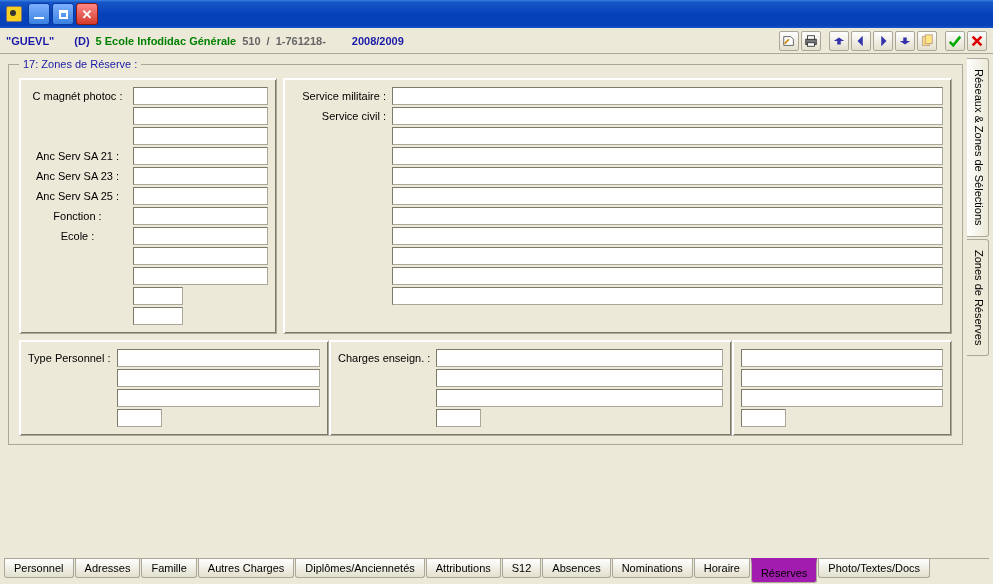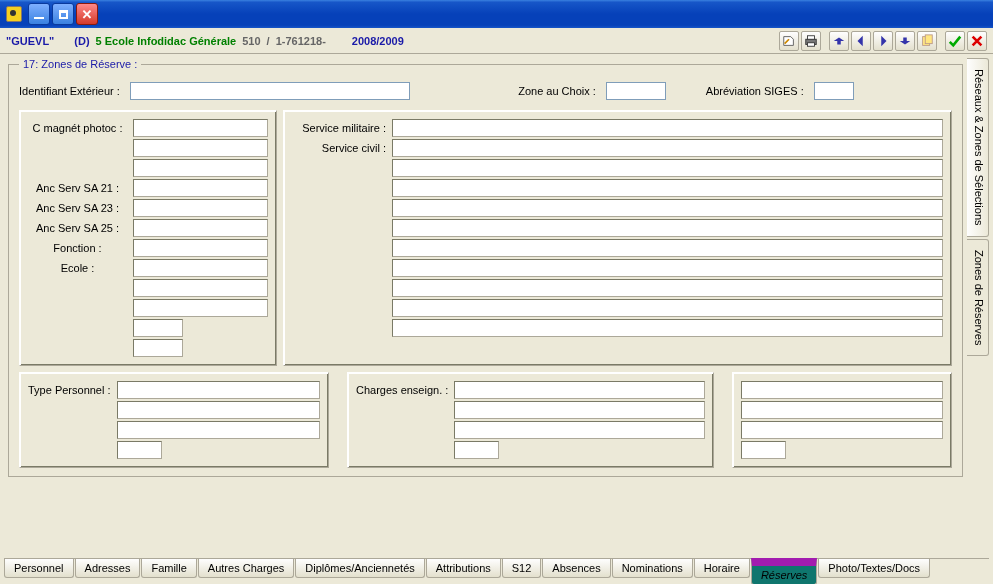--- a/index.html
+++ b/index.html
@@ -315,17 +315,6 @@
     <fieldset>
       <legend class="fs-title">17: Zones de Réserve :</legend>
 
-      <div class="top-row">
-        <span class="label">Identifiant Extérieur :</span>
-        <input type="text" class="field" style="width: 280px;" value="">
-        <span style="flex:1"></span>
-        <span class="label">Zone au Choix :</span>
-        <input type="text" class="field" style="width: 60px;" value="">
-        <span style="width:20px"></span>
-        <span class="label">Abréviation SIGES :</span>
-        <input type="text" class="field" style="width: 40px;" value="">
-        <span style="flex:1"></span>
-      </div>
 
       <div class="panels-row">
 

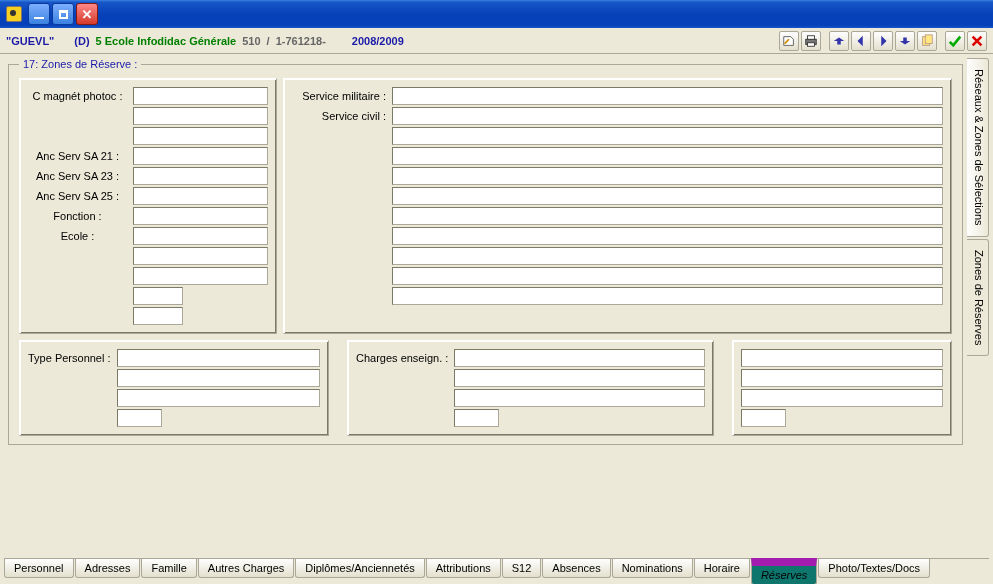--- a/index.html
+++ b/index.html
@@ -159,7 +159,7 @@
   .gridR .label { text-align:right; padding-right:6px; }
   .gridR input { width:100%; }
 
-  .bottom-row { display:flex; gap:18px; }
+  .bottom-row { display:flex; gap:0; }
   .bottom-row .panel { flex:1;}
   .bgrid {
     display:grid;

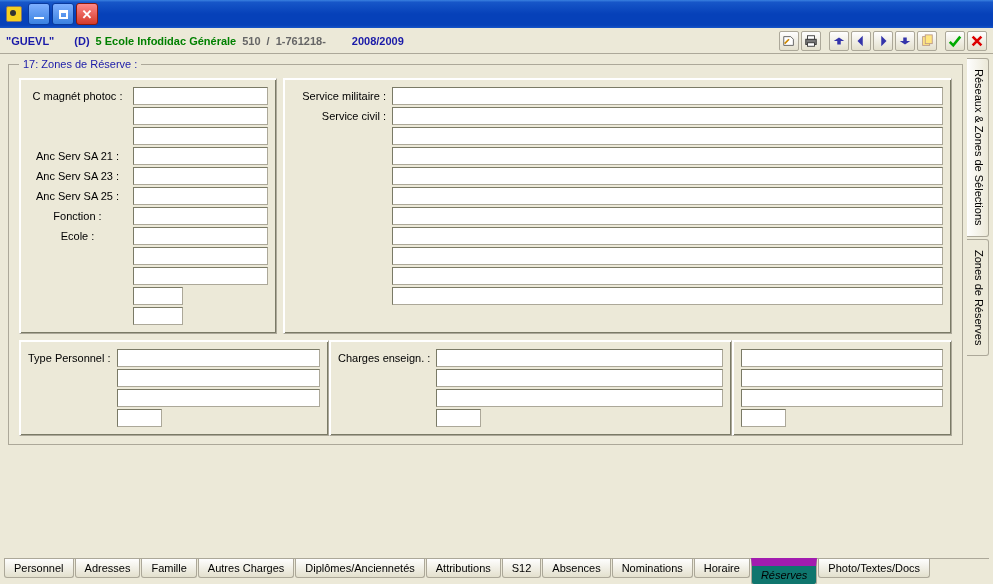--- a/index.html
+++ b/index.html
@@ -222,10 +222,9 @@
     top:-1px;
   }
   .btab.active {
-    background:#0f766e;
-    border-top:8px solid #a21caf;
+    background:#a21caf;
+    border-top:6px solid #a21caf;
     top:-2px;
-    font-style:italic;
   }
 </style>
 </head>

